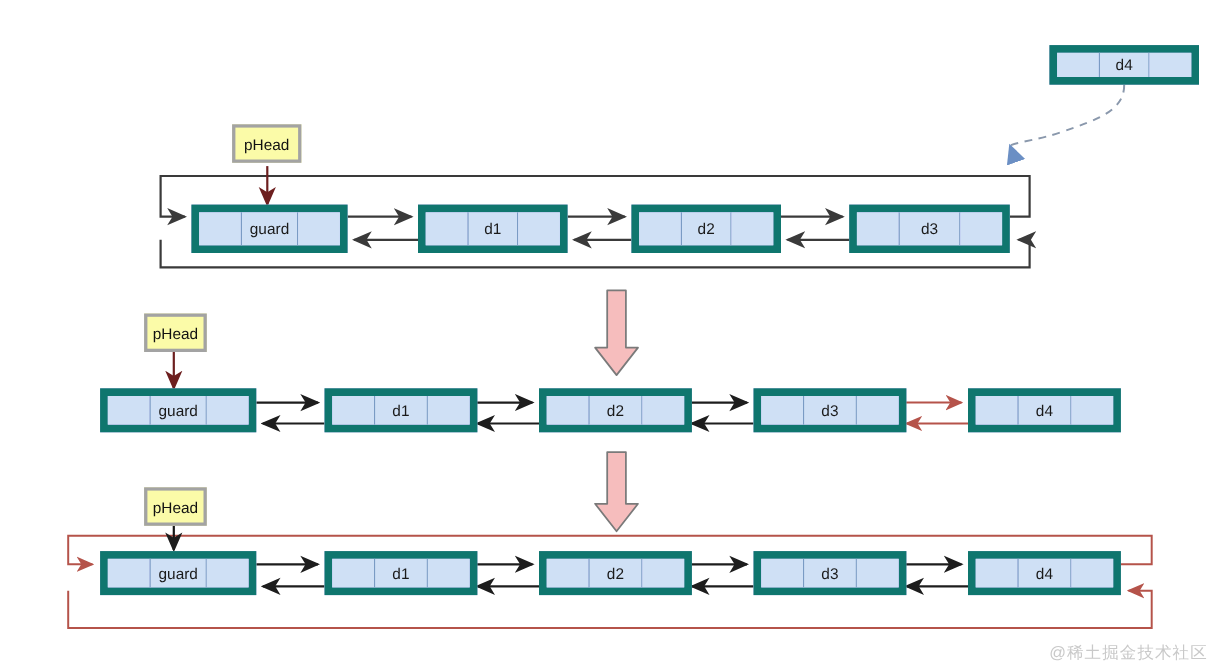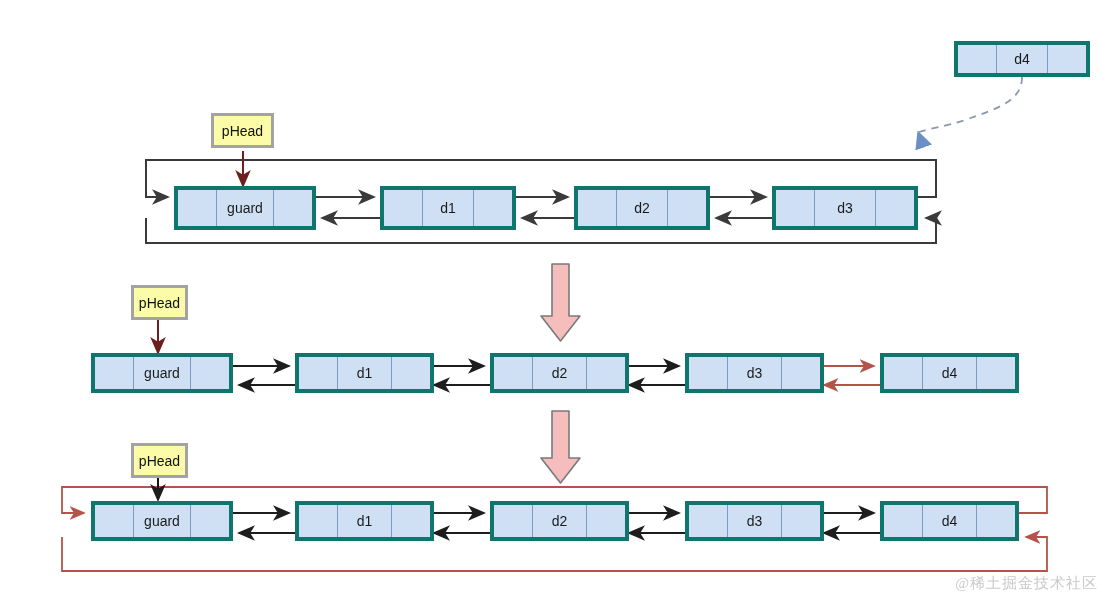--- a/index.html
+++ b/index.html
@@ -7,7 +7,7 @@
   #stage{position:relative;width:1112px;height:607px;overflow:hidden;background:#fff;}
   svg.layer{position:absolute;left:0;top:0;width:1112px;height:607px;pointer-events:none;}
 
-  .node{position:absolute;display:flex;border:4px solid #0f766e;box-sizing:border-box;background:#c4b5fd;justify-content:flex-end;}
+  .node{position:absolute;display:flex;border:7px solid #0f766e;box-sizing:border-box;background:#c4b5fd;justify-content:flex-end;}
   .cell{box-sizing:border-box;display:flex;align-items:center;justify-content:center;
         font-size:14px;color:#1a1a1a;background:#cfe0f5;}
   .cell.prev{flex:0 0 38px;}

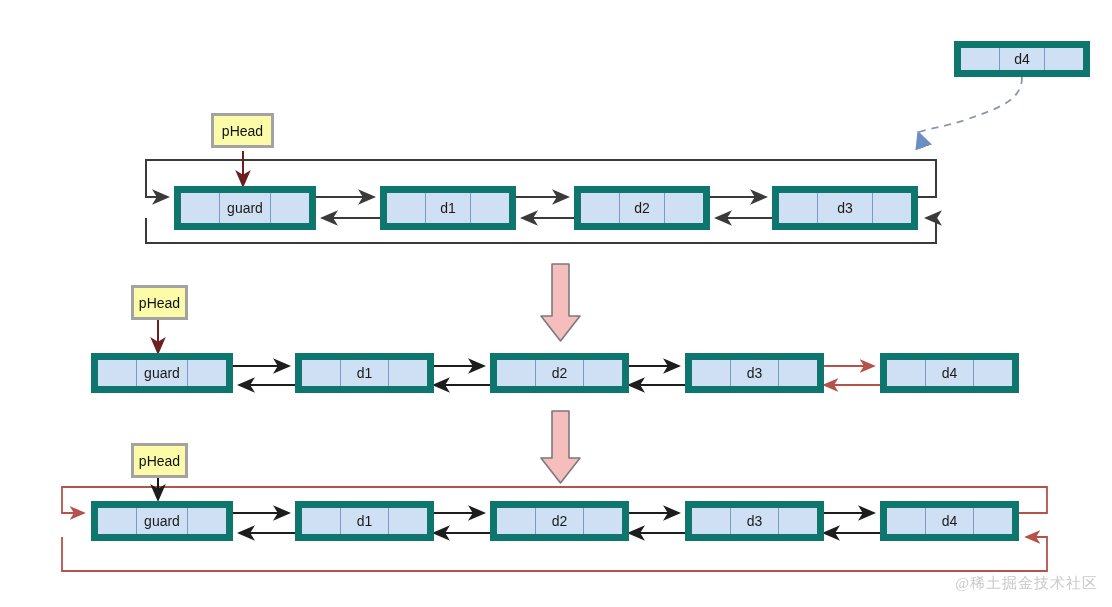--- a/index.html
+++ b/index.html
@@ -18,8 +18,8 @@
          box-sizing:border-box;display:flex;align-items:center;justify-content:center;
          font-size:14px;color:#111;}
 
-  .watermark{position:absolute;right:14px;bottom:14px;font-size:15px;color:#c9c9c9;
-             letter-spacing:1px;font-family:Liberation Serif, serif;user-select:none;}
+  .watermark{position:absolute;right:14px;bottom:4px;font-size:15px;color:#c9c9c9;
+             letter-spacing:1px;font-family:Liberation Sans, sans-serif;user-select:none;}
 </style>
 </head>
 <body>

